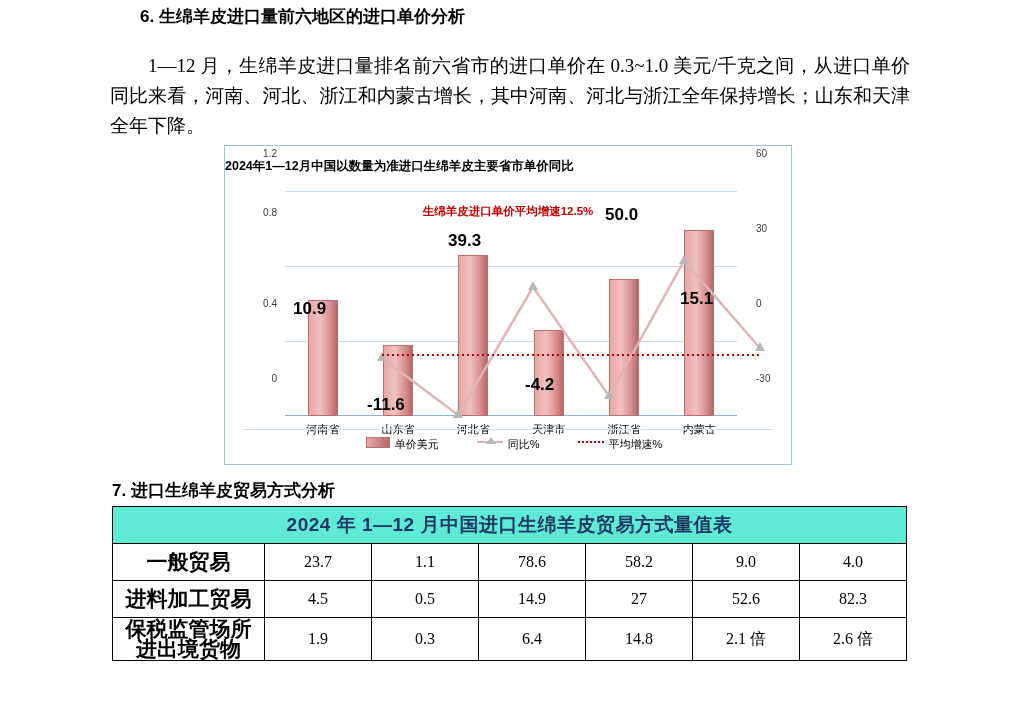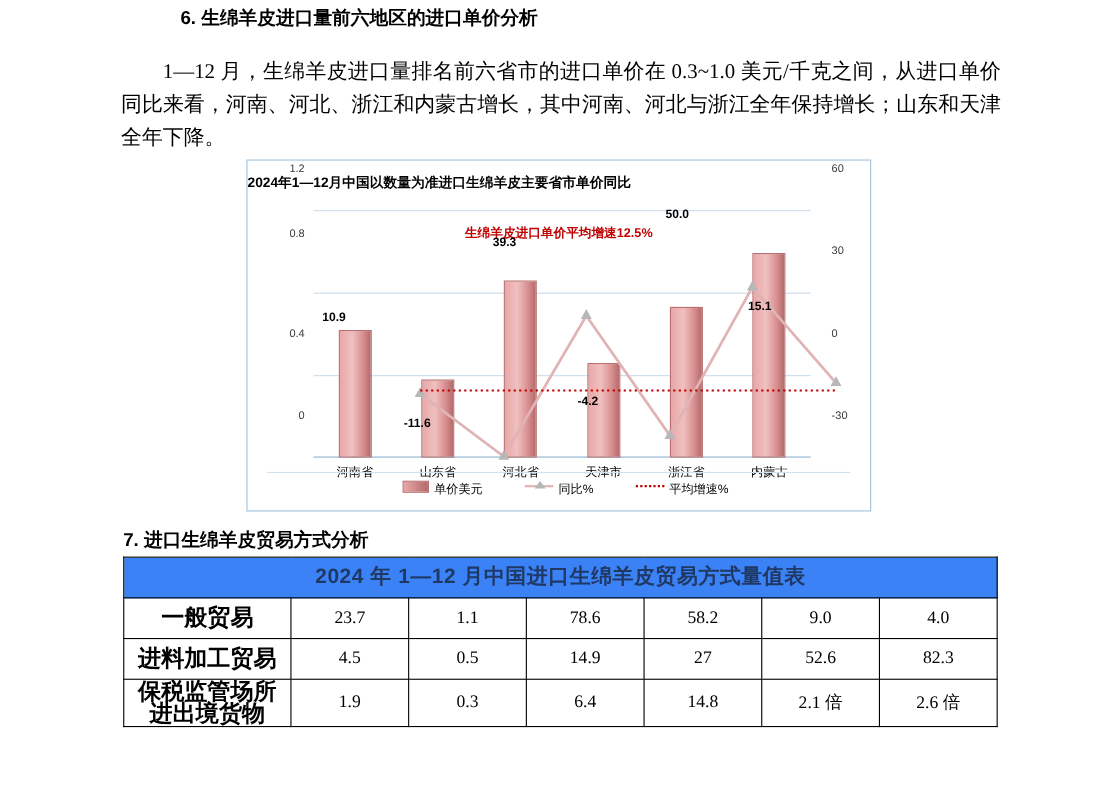--- a/index.html
+++ b/index.html
@@ -29,7 +29,7 @@
   }
   #heading6 {
     position: absolute;
-    left: 164px;
+    left: 140px;
     top: 6px;
   }
   #heading7 {

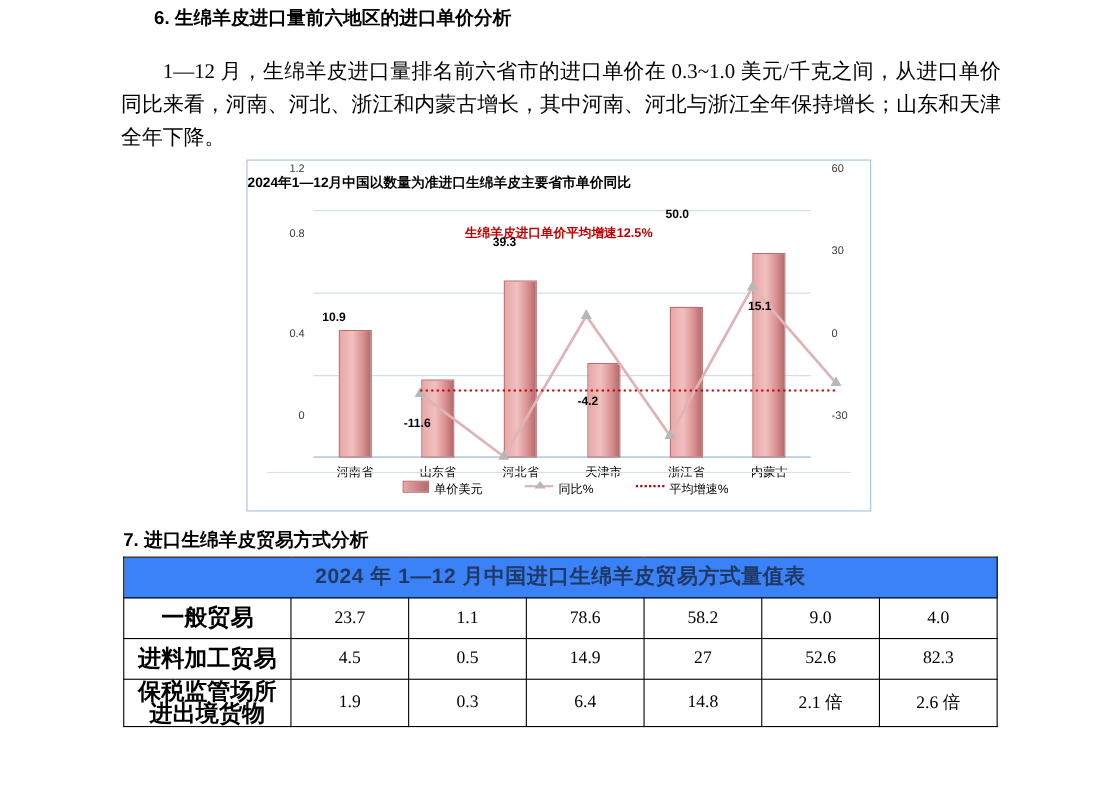--- a/index.html
+++ b/index.html
@@ -152,10 +152,11 @@
   .pt-label {
     position: absolute;
     font-family: "Liberation Sans", sans-serif;
-    font-size: 11px;
+    font-size: 17px;
     font-weight: bold;
     color: #000;
     white-space: nowrap;
+    margin-top: 16px;
   }
   .avg-note {
     position: absolute;

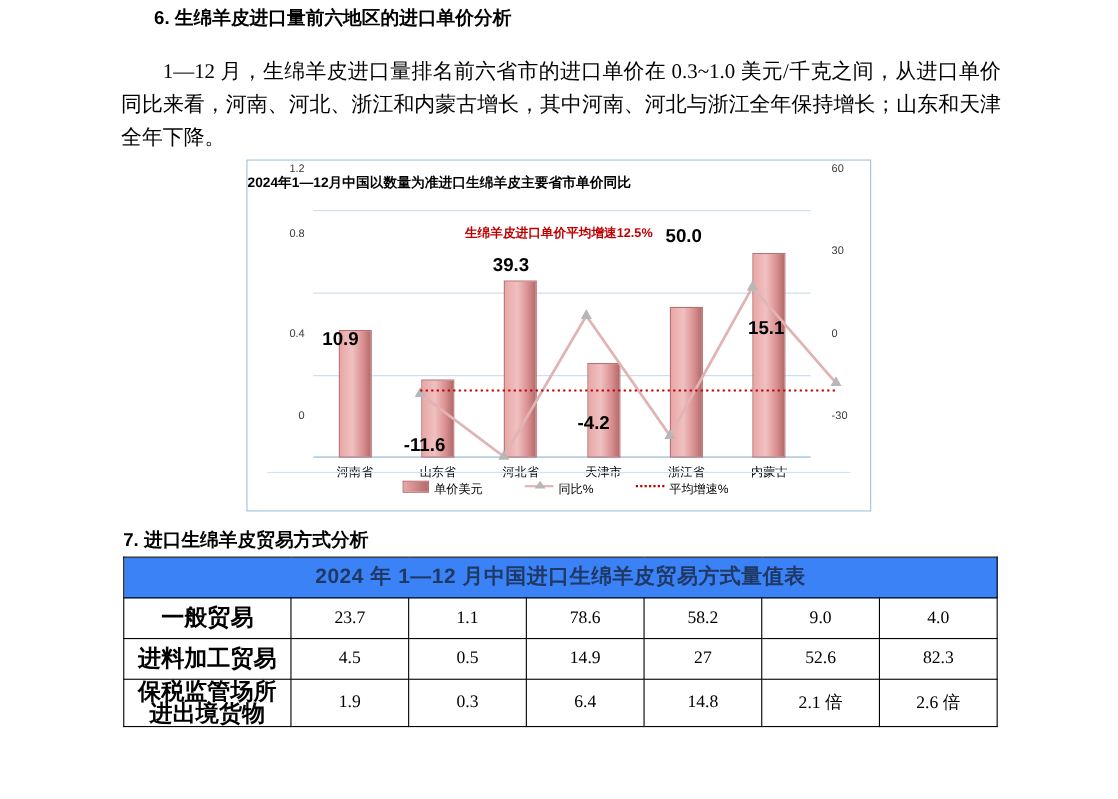--- a/index.html
+++ b/index.html
@@ -237,7 +237,7 @@
     font-family: "Liberation Serif", serif;
   }
   table.trade .title-cell {
-    background: #3b82f6;
+    background: #5eead4;
     font-family: "Liberation Sans", sans-serif;
     font-weight: bold;
     font-size: 19px;

